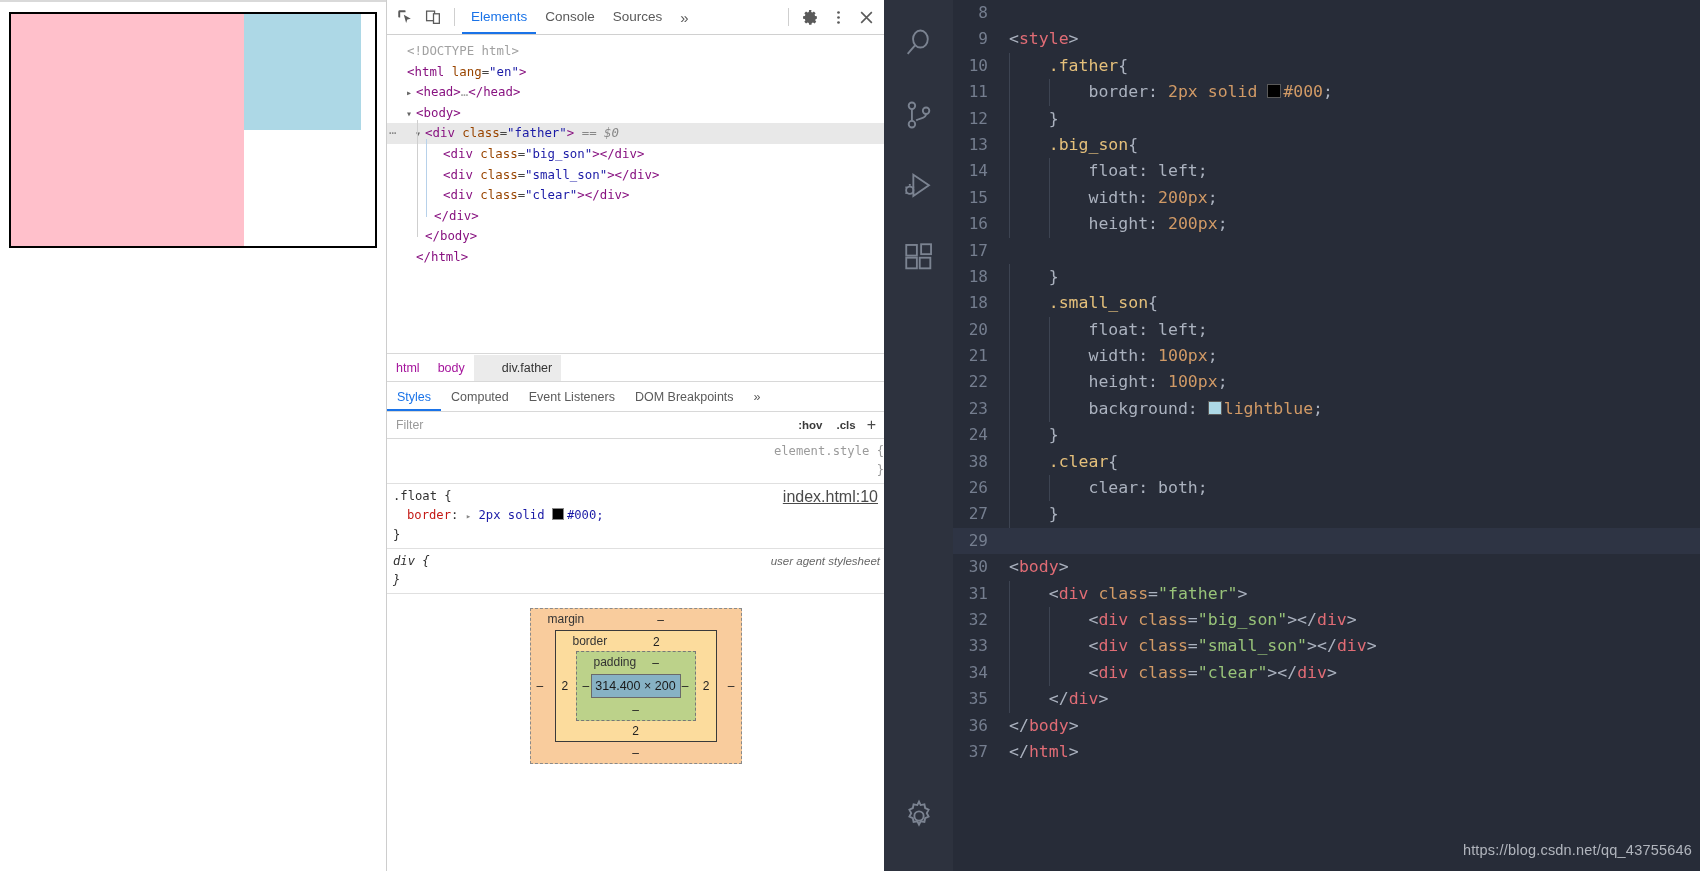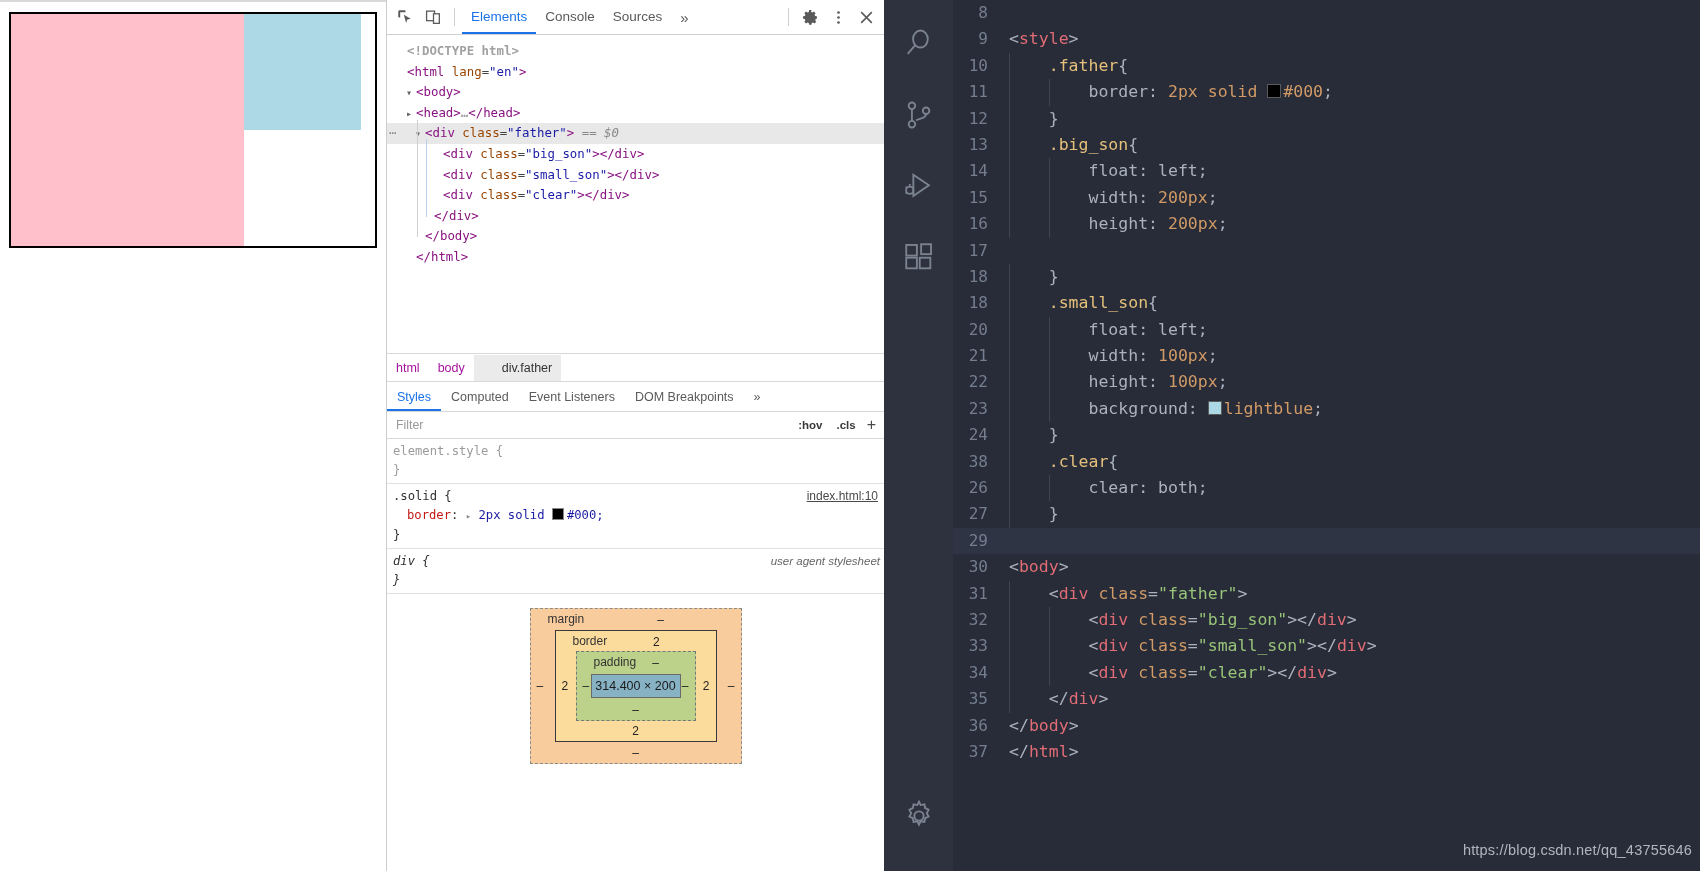--- a/index.html
+++ b/index.html
@@ -80,7 +80,7 @@
   .tg { color: #881280; }          
   .at { color: #994500; }          
   .av { color: #1a1aa6; }          
-  .pk { color: #a1a1a1; font-weight: bold; }          
+  .pk { color: #a1a1a1; }          
   .dollar { color: #888; font-style: italic; }
   .dots3 { color: #8a8a8a; position: absolute; left: 2px; letter-spacing: 1px;}
   .guide { position:absolute; width:1px; background:#b7d1ea; }

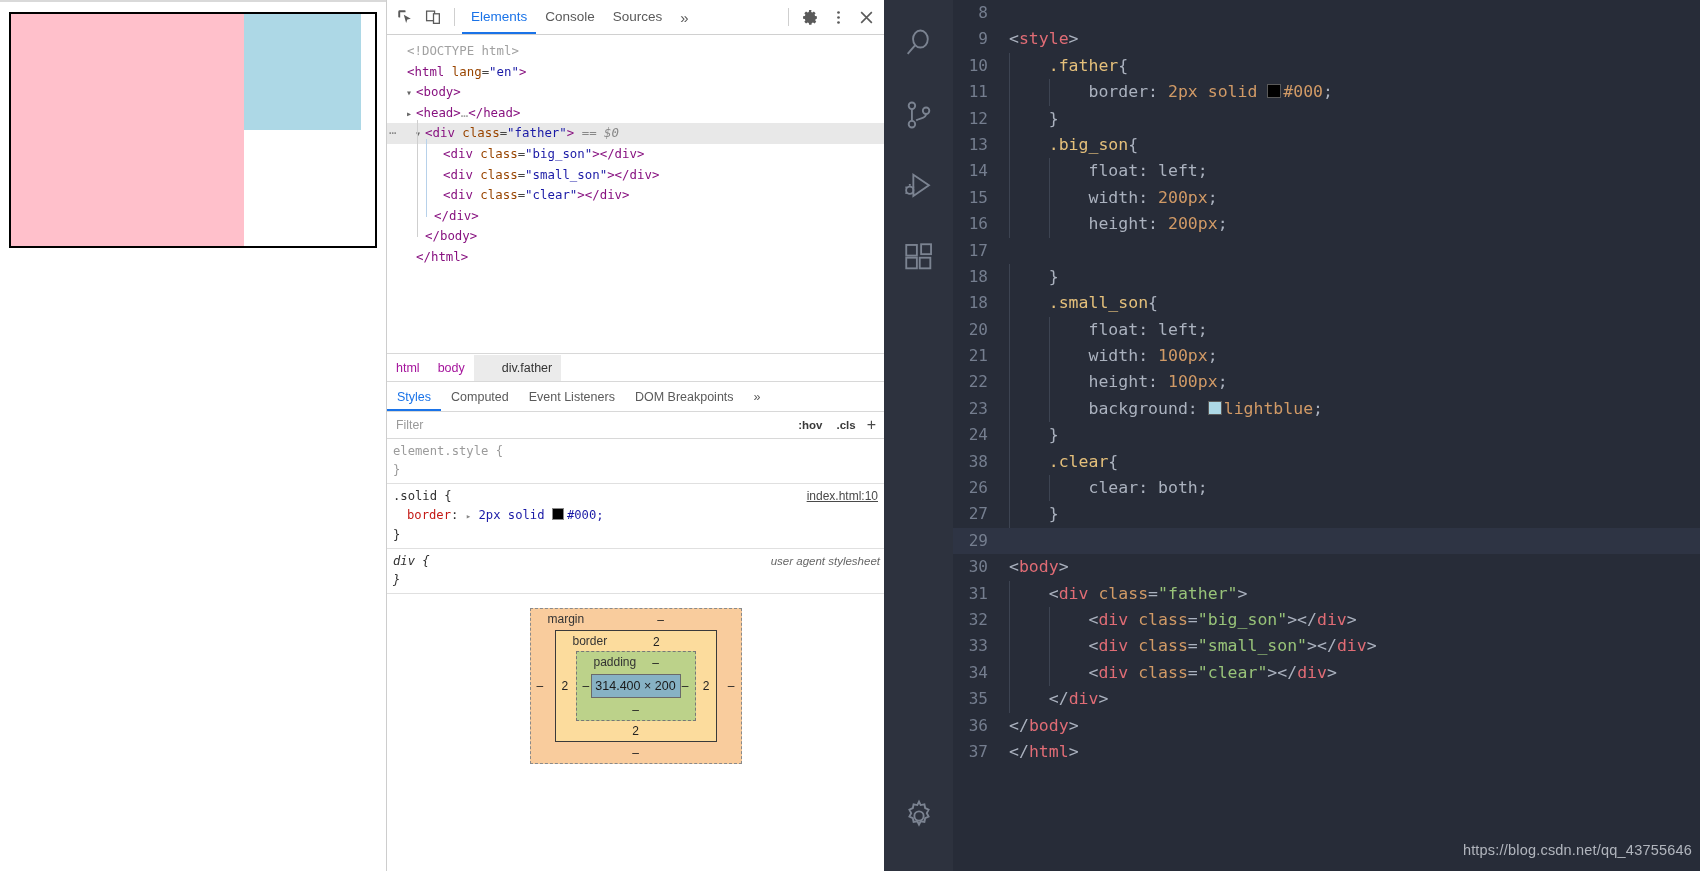--- a/index.html
+++ b/index.html
@@ -298,8 +298,8 @@
     <div id="dom-tree">
         <div class="dom-line"><span style="display:inline-block;width:0px"></span><span class="tw"> </span><span class="pk">&lt;!DOCTYPE html&gt;</span></div>
         <div class="dom-line"><span style="display:inline-block;width:0px"></span><span class="tw"> </span><span class="tg">&lt;html</span> <span class="at">lang</span>=<span class="av">"en"</span><span class="tg">&gt;</span></div>
+        <div class="dom-line"><span style="display:inline-block;width:9px"></span><span class="tw">▸</span><span class="tg">&lt;head&gt;</span><span class="pk">…</span><span class="tg">&lt;/head&gt;</span></div>
         <div class="dom-line"><span style="display:inline-block;width:9px"></span><span class="tw">▾</span><span class="tg">&lt;body&gt;</span></div>
-        <div class="dom-line"><span style="display:inline-block;width:9px"></span><span class="tw">▸</span><span class="tg">&lt;head&gt;</span><span class="pk">…</span><span class="tg">&lt;/head&gt;</span></div>
         <div class="dom-line sel"><span class="dots3">⋯</span><span style="display:inline-block;width:18px"></span><span class="tw">▾</span><span class="tg">&lt;div</span> <span class="at">class</span>=<span class="av">"father"</span><span class="tg">&gt;</span> <span class="dollar">== $0</span></div>
         <div class="dom-line"><span style="display:inline-block;width:36px"></span><span class="tw"> </span><span class="tg">&lt;div</span> <span class="at">class</span>=<span class="av">"big_son"</span><span class="tg">&gt;&lt;/div&gt;</span></div>
         <div class="dom-line"><span style="display:inline-block;width:36px"></span><span class="tw"> </span><span class="tg">&lt;div</span> <span class="at">class</span>=<span class="av">"small_son"</span><span class="tg">&gt;&lt;/div&gt;</span></div>

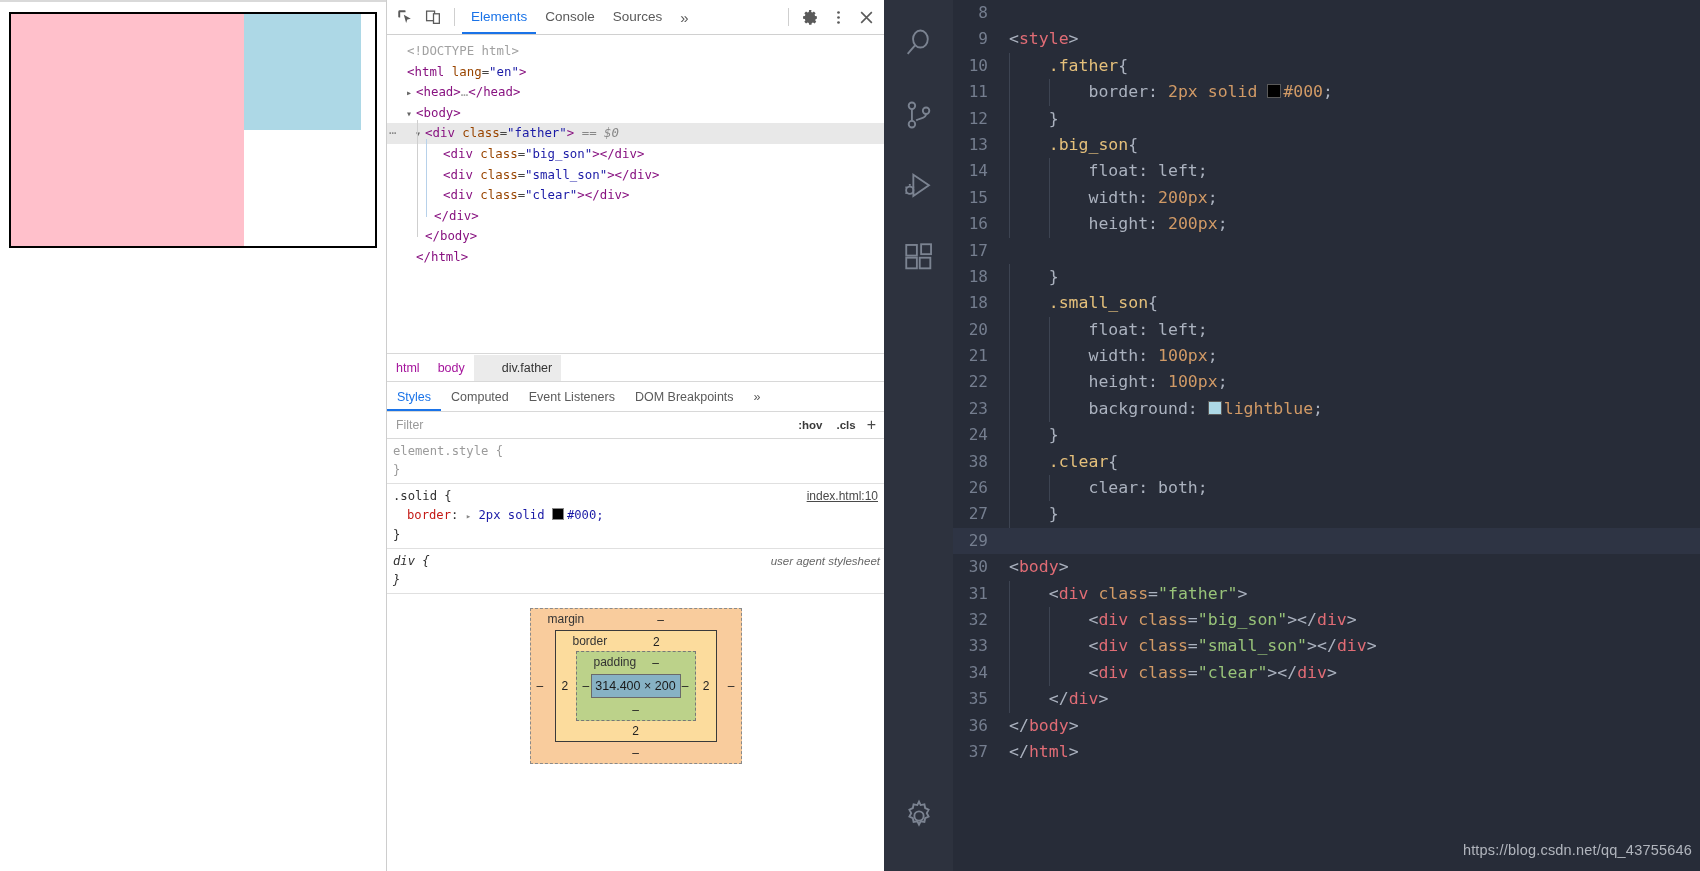--- a/index.html
+++ b/index.html
@@ -140,7 +140,7 @@
     font-family: "Liberation Sans", sans-serif;
     font-size: 11.5px; color: #666; font-style: italic;
   }
-  .greyed { color: #9b9b9b; }
+  .greyed { color: #9b9b9b; text-align: right; }
   .prop { color: #c41a16; }
   .val  { color: #1a1aa6; }
   .ital { font-style: italic; }

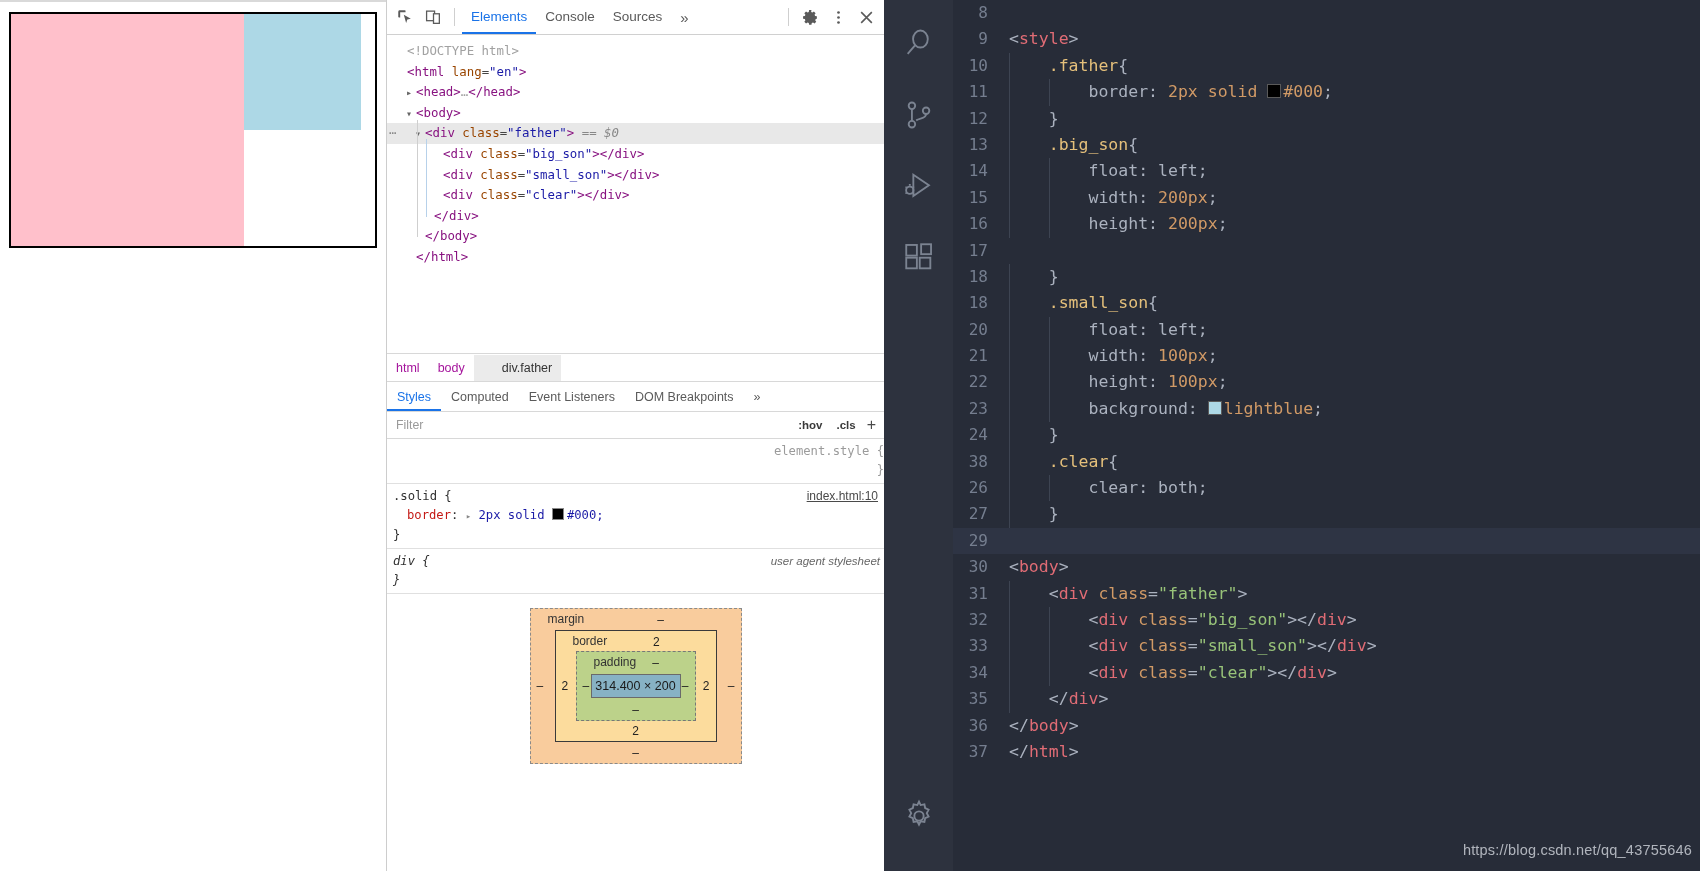--- a/index.html
+++ b/index.html
@@ -339,7 +339,7 @@
         </div>
         <div class="rule">
           <span class="src">index.html:10</span>
-          <div class="">.solid {</div>
+          <div class="">.float {</div>
           <div style="padding-left:14px"><span class="prop">border</span>: <span class="arrowtri">▸</span> <span class="val">2px solid</span> <span class="swatch" style="background:#000000"></span><span class="val">#000;</span></div>
           <div class="">}</div>
         </div>

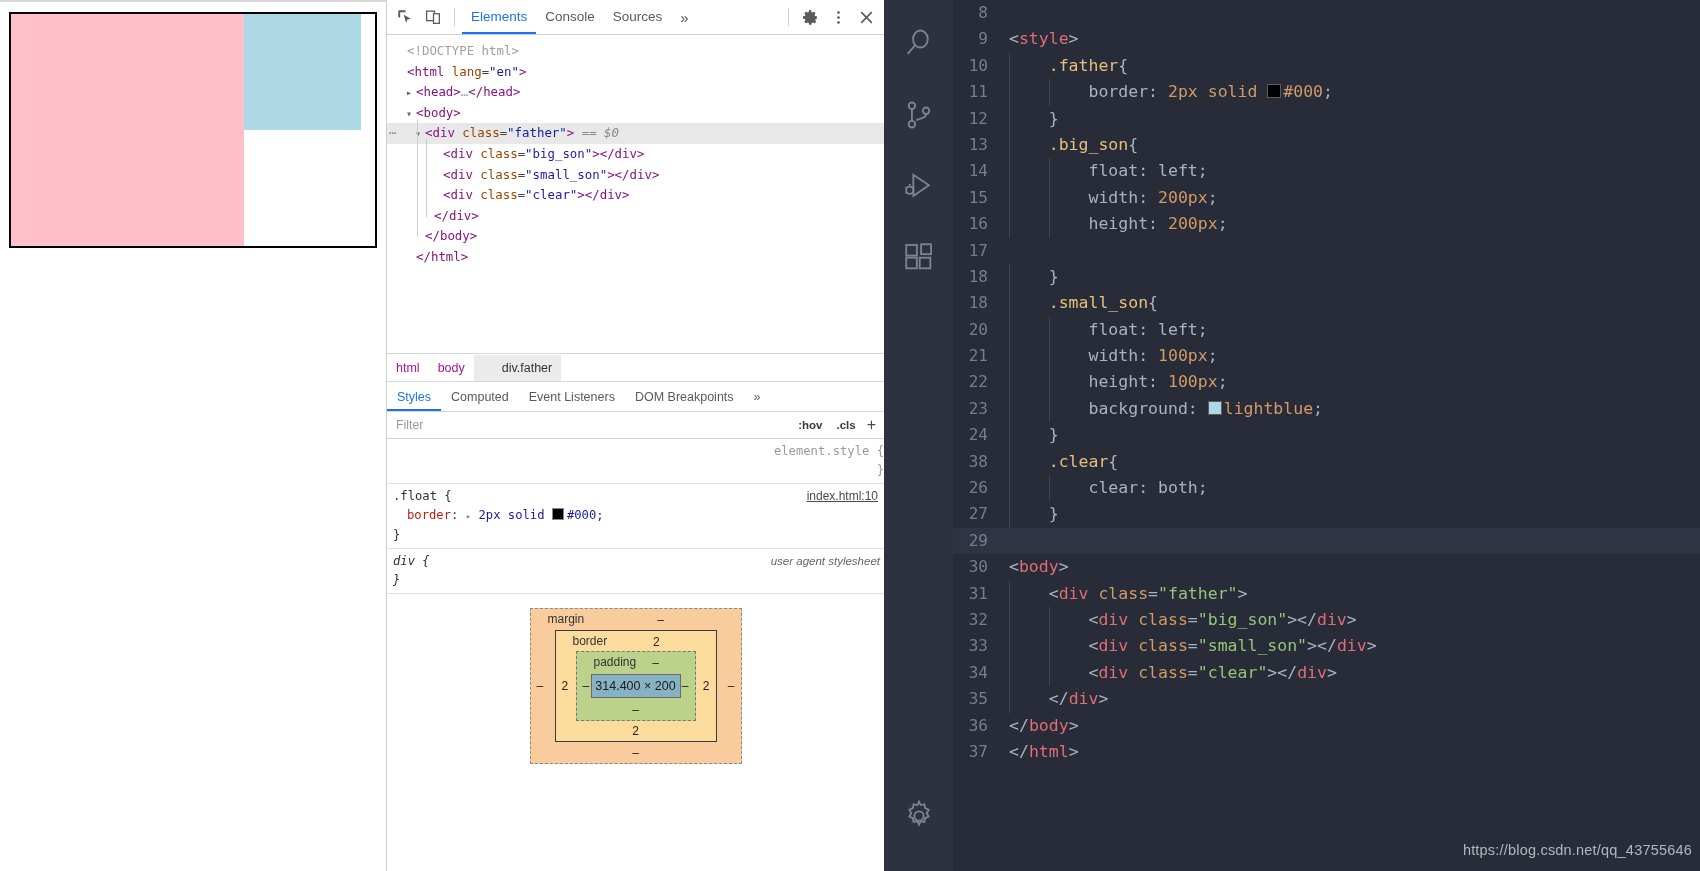--- a/index.html
+++ b/index.html
@@ -133,7 +133,7 @@
   .rule .src {
     position: absolute; right: 6px; top: 3px;
     font-family: "Liberation Sans", sans-serif;
-    font-size: 12px; color: #4a4a4a; text-decoration: underline; cursor: pointer;
+    font-size: 16px; color: #4a4a4a; text-decoration: underline; cursor: pointer;
   }
   .rule .uas {
     position: absolute; right: 4px; top: 3px;

